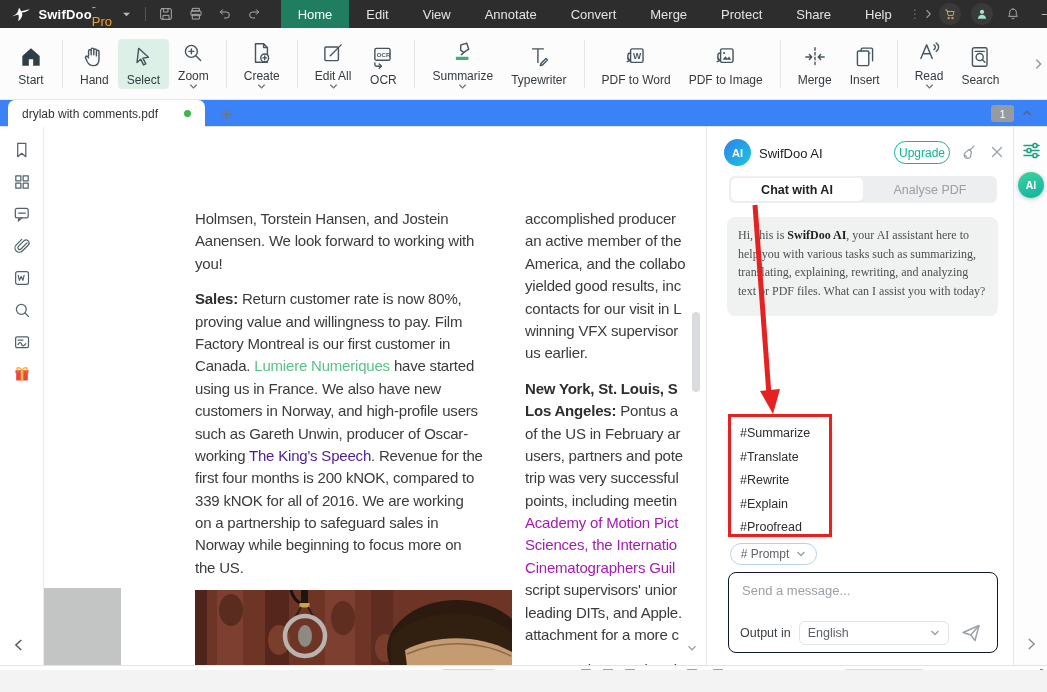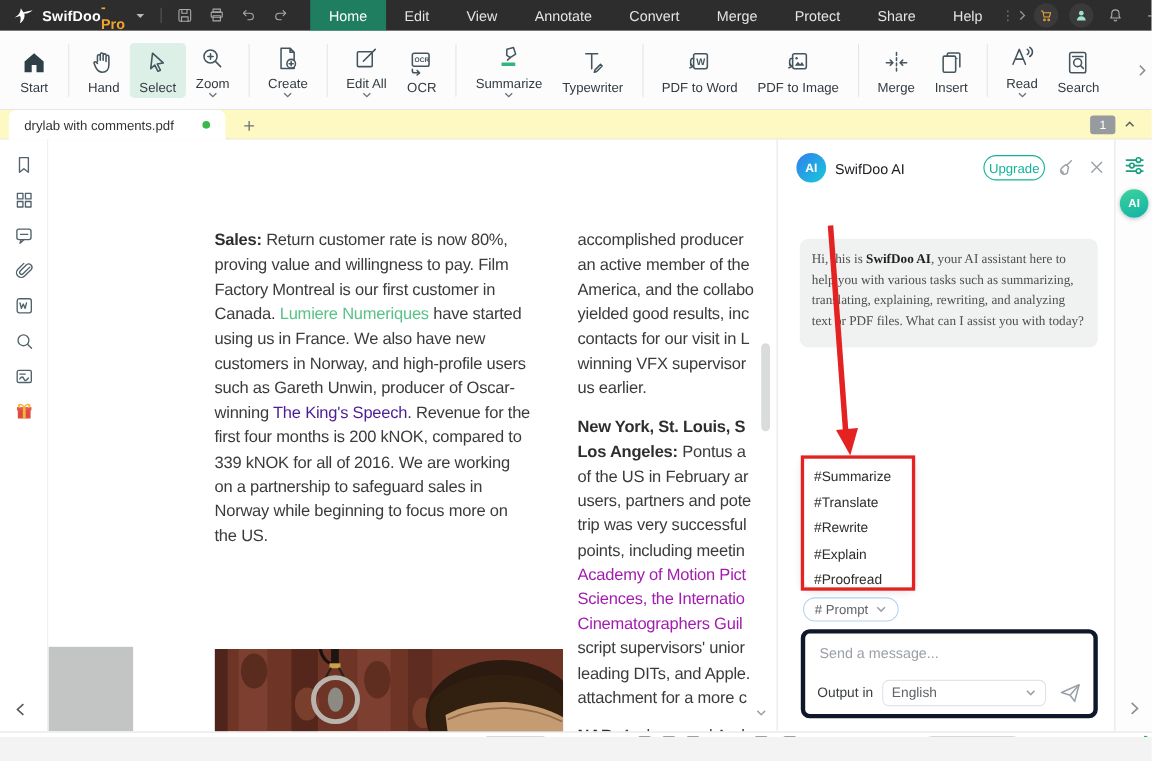--- a/index.html
+++ b/index.html
@@ -13,7 +13,7 @@
 .tbar-left{display:flex;align-items:center;padding-left:10px}
 .logo-icon{width:22px;height:22px;margin-right:7px}
 .logo-text{font-weight:bold;color:#fff;letter-spacing:.2px}
-.logo-suffix{font-weight:bold;color:#f0a32f}
+.logo-suffix{font-weight:normal;color:#f0a32f}
 .logo-caret{margin:0 8px 0 6px;color:#bbb}
 .tbar-divider{width:1px;height:14px;background:#555;margin:auto 6px}
 .qbtn{width:30px;height:28px;display:flex;align-items:center;justify-content:center;cursor:pointer}

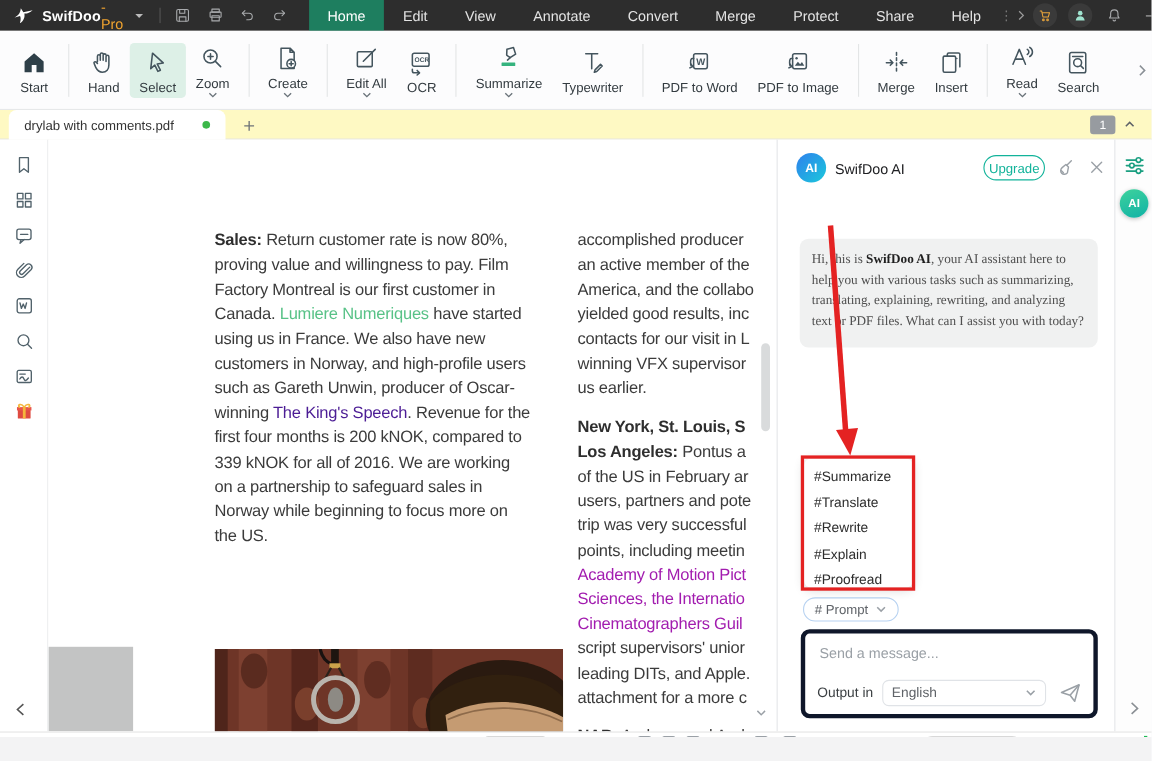--- a/index.html
+++ b/index.html
@@ -43,7 +43,7 @@
 #tb-expand svg{width:14px;height:14px;stroke:#8a9096;fill:none;stroke-width:1.6}
 
 
-#tabbar{position:absolute;left:0;top:100px;width:1047px;height:27px;background:#fef9c3;border-bottom:1px solid #e0e2e4}
+#tabbar{position:absolute;left:0;top:100px;width:1047px;height:27px;background:#3b82f6;border-bottom:1px solid #e0e2e4}
 .doc-tab{position:absolute;left:8px;top:0;width:197px;height:27px;background:#fff;border-radius:7px 7px 0 0;display:flex;align-items:center;padding:0 14px;font-size:12px;color:#333;cursor:pointer}
 .doc-dot{width:7px;height:7px;border-radius:50%;background:#3cb84a;margin-left:auto}
 .add-tab{position:absolute;left:215px;top:3px;width:22px;height:22px;display:flex;align-items:center;justify-content:center;cursor:pointer}

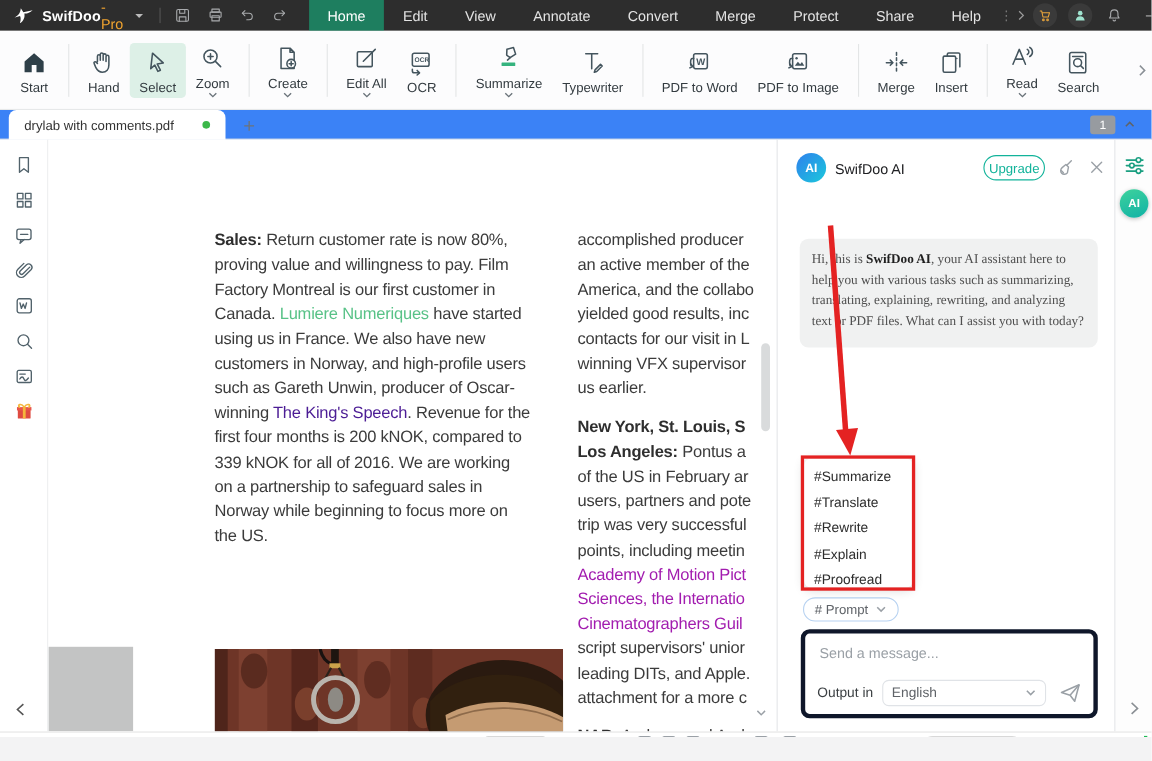--- a/index.html
+++ b/index.html
@@ -575,6 +575,10 @@
           </svg>
       </div>
 
+      <div class="ai-tabs">
+        <div class="ai-tab-active">Chat with AI</div>
+        <div class="ai-tab-inactive">Analyse PDF</div>
+      </div>
 
       <div class="greeting-card"><span id="greeting-text"><span>Hi, this is </span><b>SwifDoo AI</b><span>, your AI assistant here to help you with various tasks such as summarizing, translating, explaining, rewriting, and analyzing text or PDF files. What can I assist you with today?</span></span></div>
 

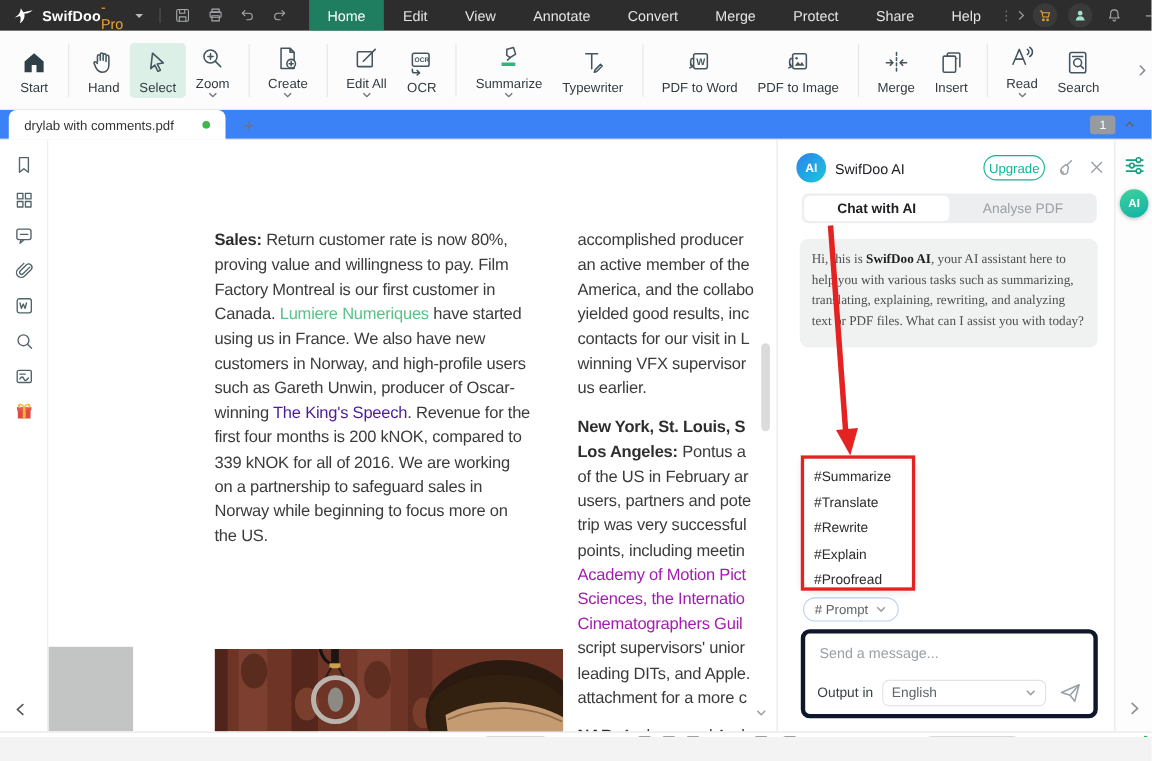--- a/index.html
+++ b/index.html
@@ -474,6 +474,11 @@
     <div id="canvas">
       <div id="pdf-left" class="pdf-col">
           <div class="pdf-para">
+            <div class="pdf-line"><span>Holmsen, Torstein Hansen, and Jostein</span></div>
+            <div class="pdf-line"><span>Aanensen. We look forward to working with</span></div>
+            <div class="pdf-line"><span>you!</span></div>
+          </div>
+          <div class="pdf-para">
             <div class="pdf-line"><span class="sg-b">Sales:</span><span> Return customer rate is now 80%,</span></div>
             <div class="pdf-line"><span>proving value and willingness to pay. Film</span></div>
             <div class="pdf-line"><span>Factory Montreal is our first customer in</span></div>

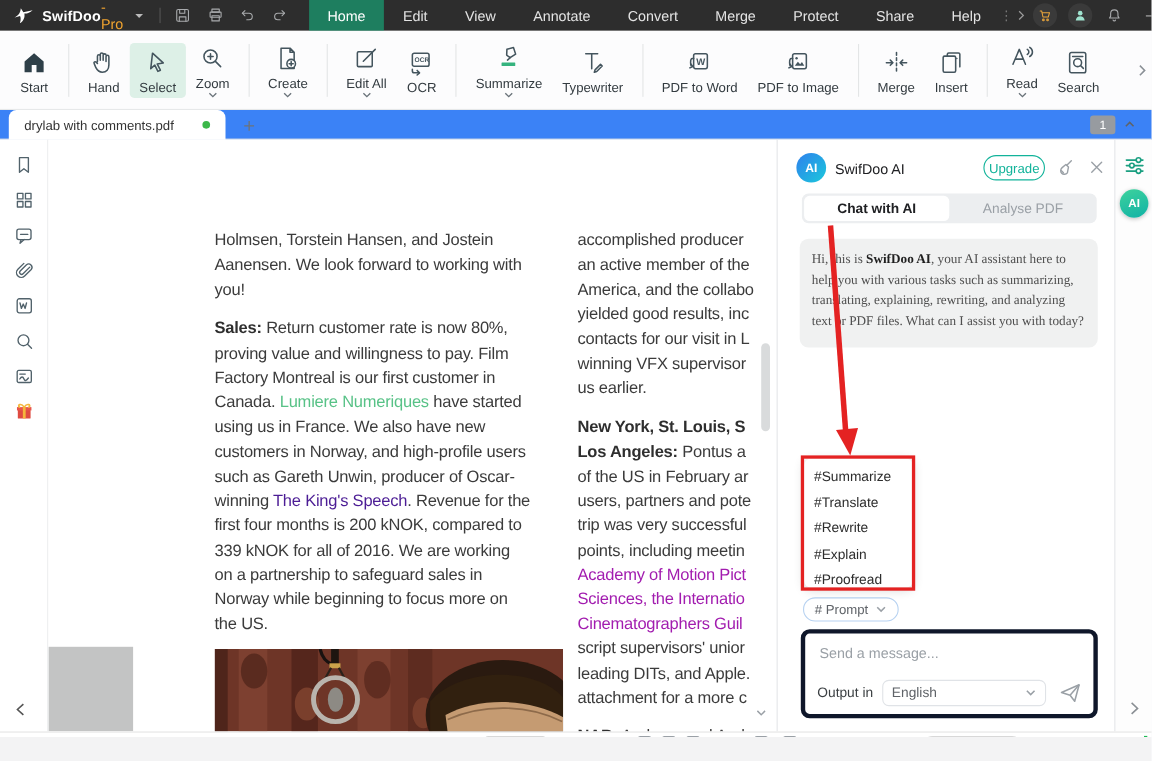--- a/index.html
+++ b/index.html
@@ -486,7 +486,7 @@
             <div class="pdf-line"><span>using us in France. We also have new</span></div>
             <div class="pdf-line"><span>customers in Norway, and high-profile users</span></div>
             <div class="pdf-line"><span>such as Gareth Unwin, producer of Oscar-</span></div>
-            <div class="pdf-line"><span>winning </span><span class="sg-orange">The King's Speech</span><span>. Revenue for the</span></div>
+            <div class="pdf-line"><span>working </span><span class="sg-orange">The King's Speech</span><span>. Revenue for the</span></div>
             <div class="pdf-line"><span>first four months is 200 kNOK, compared to</span></div>
             <div class="pdf-line"><span>339 kNOK for all of 2016. We are working</span></div>
             <div class="pdf-line"><span>on a partnership to safeguard sales in</span></div>

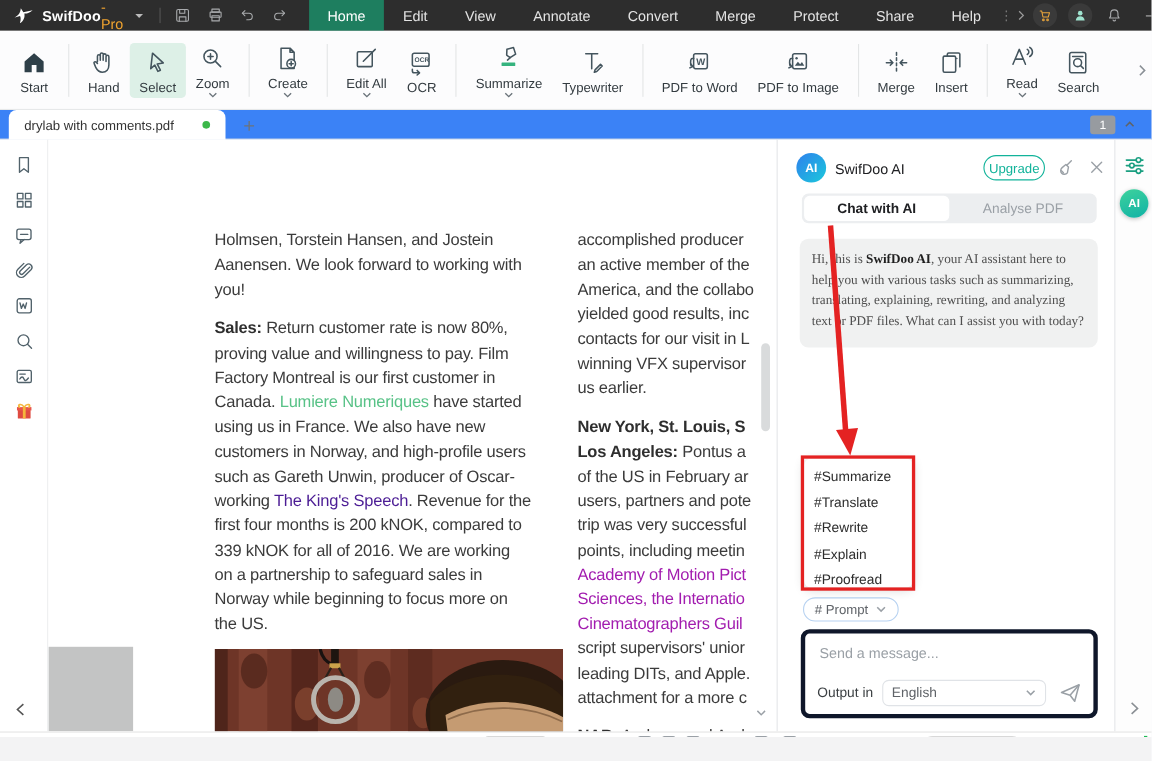--- a/index.html
+++ b/index.html
@@ -96,7 +96,7 @@
 .red-rect{position:absolute;left:21px;top:287px;width:104px;height:123px;border:3px solid #e42222;z-index:5}
 .prompt-pill{position:absolute;left:23px;top:416px;width:87px;height:22px;border:1px solid #b7d2f1;border-radius:12px;display:flex;align-items:center;justify-content:center;gap:7px;font-size:12px;color:#5f6368;cursor:pointer;background:#fff}
 .prompt-pill svg{width:10px;height:8px;stroke:#9aa0a6;fill:none;stroke-width:1.4}
-.msg-box{position:absolute;left:21px;top:445px;width:270px;height:81px;border:4px solid #0f172a;border-radius:8px;background:#fff;cursor:text}
+.msg-box{position:absolute;left:21px;top:445px;width:270px;height:81px;border:1px solid #0f172a;border-radius:8px;background:#fff;cursor:text}
 .msg-placeholder{position:absolute;left:13px;top:10px;font-size:13px;color:#9aa0a6}
 .msg-footer{position:absolute;left:11px;right:9px;bottom:7px;height:25px;display:flex;align-items:center}
 .output-label{font-size:12.5px;color:#3c4043;margin-right:8px;white-space:nowrap}

